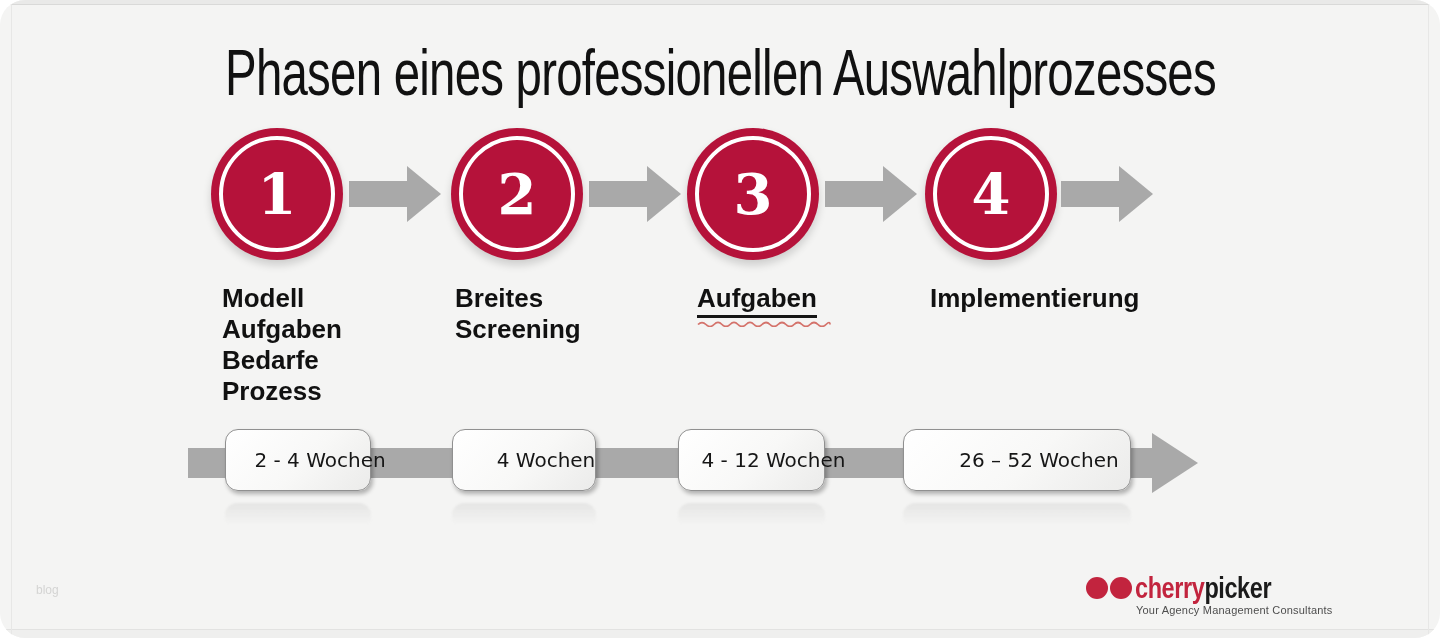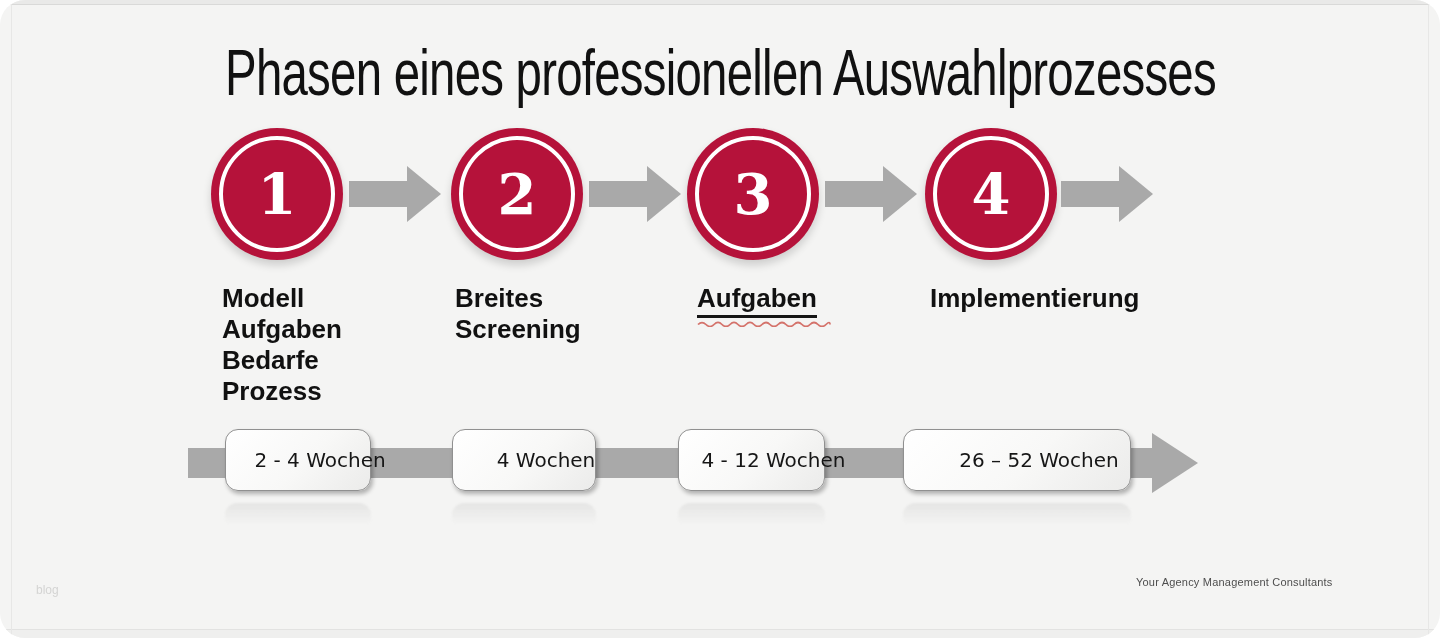--- a/index.html
+++ b/index.html
@@ -235,6 +235,13 @@
   <div class="watermark">blog</div>
 
   <div class="logo">
+    <div class="logo-row">
+      <div class="dot"></div>
+      <div class="dot"></div>
+      <div class="wordmark">
+        <span class="part-red">cherry</span><span class="part-black">picker</span>
+      </div>
+    </div>
     <div class="tagline">Your Agency Management Consultants</div>
   </div>
 

